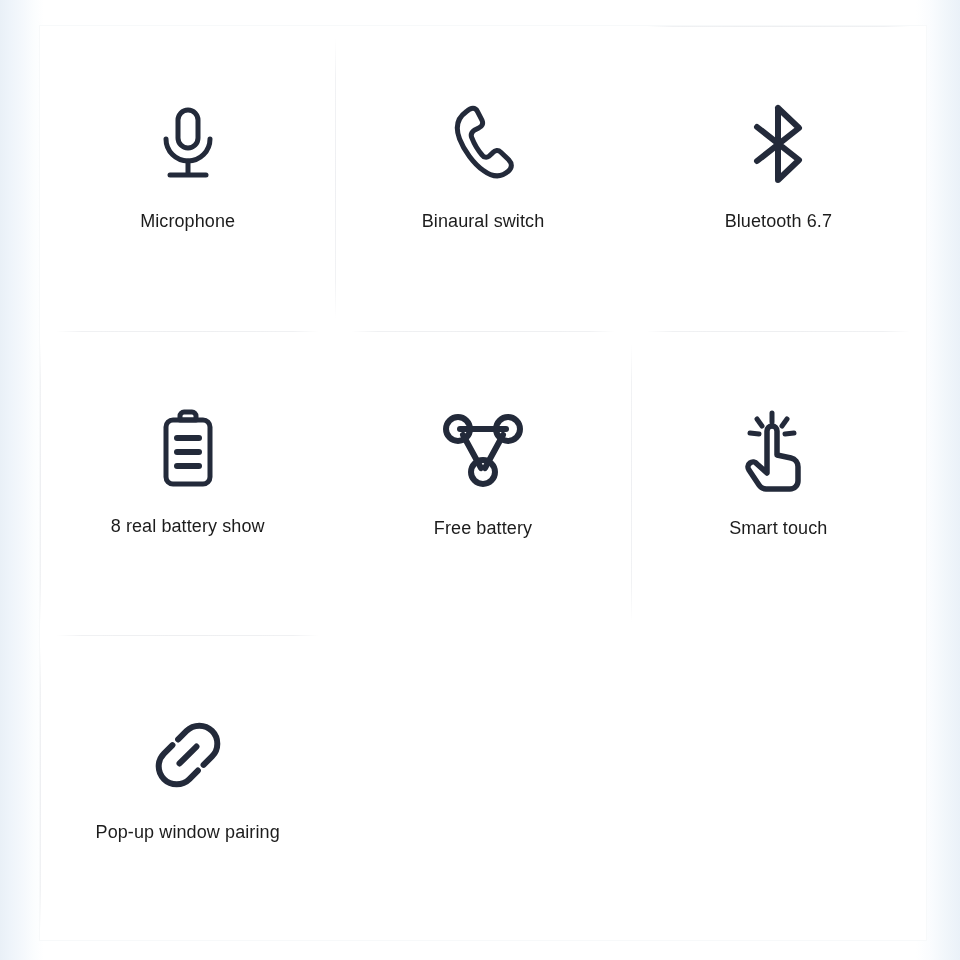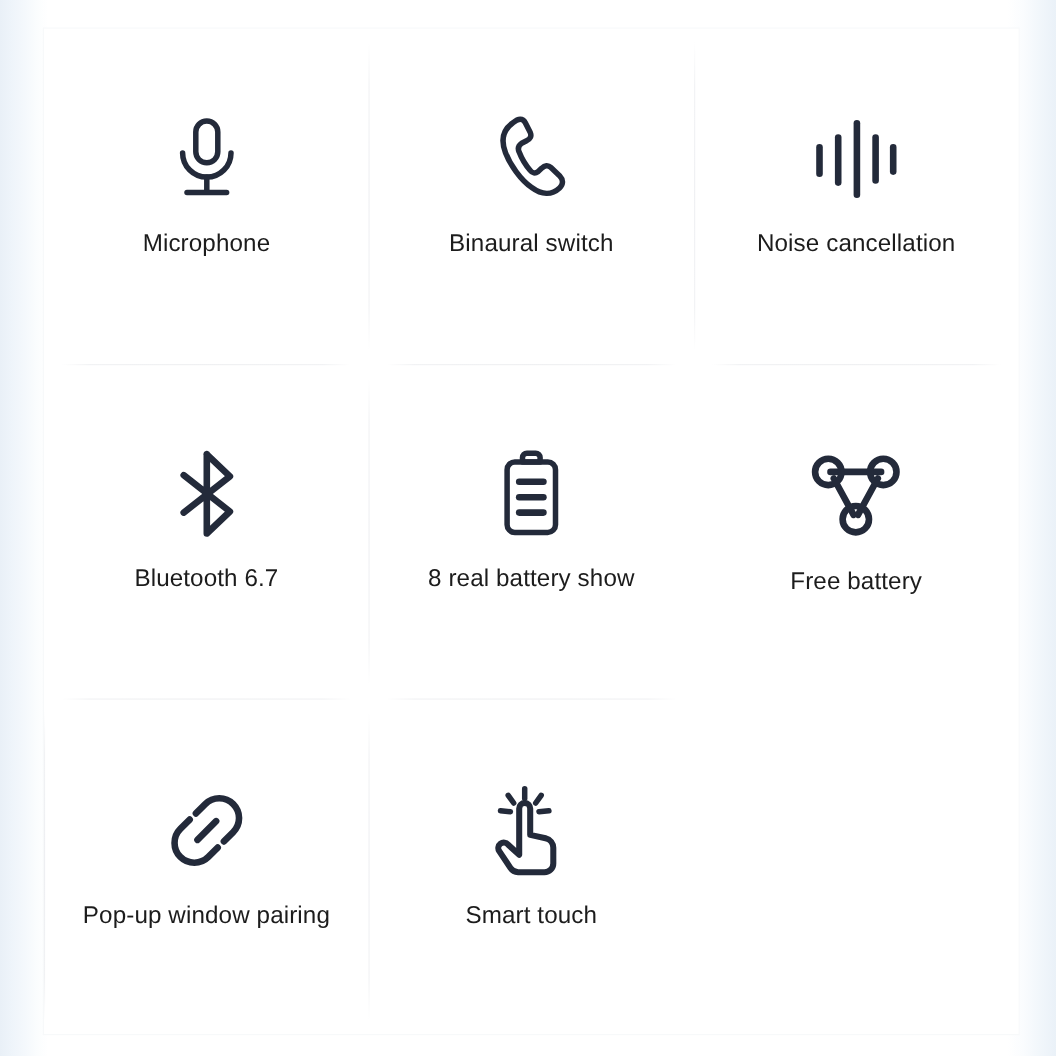--- a/index.html
+++ b/index.html
@@ -110,7 +110,7 @@
 
   .cell-label {
     margin-top: 18px;
-    font-size: 22px;
+    font-size: 18px;
     line-height: 22px;
     color: #1c1c1c;
     letter-spacing: 0.1px;

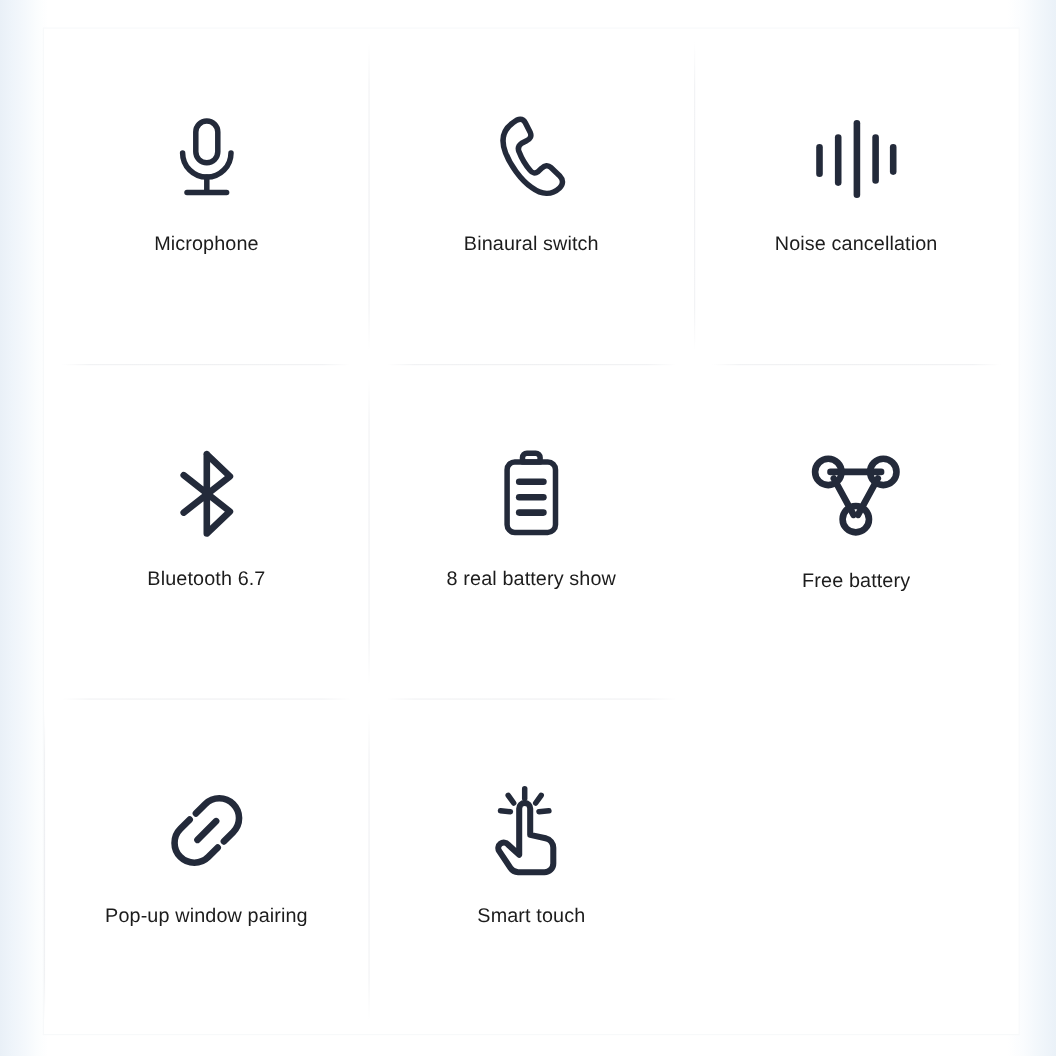--- a/index.html
+++ b/index.html
@@ -167,18 +167,6 @@
         <div class="cell-label">Binaural switch</div>
       </div>
 
-      <div class="cell row-top col-right">
-        <div class="icon-wrap">
-          <svg width="84" height="76" viewBox="0 0 84 76" aria-hidden="true">
-            <line class="ic" x1="9" y1="28" x2="9" y2="52" stroke-width="6"></line>
-            <line class="ic" x1="26" y1="19" x2="26" y2="60" stroke-width="6"></line>
-            <line class="ic" x1="43" y1="6" x2="43" y2="71" stroke-width="6"></line>
-            <line class="ic" x1="60" y1="19" x2="60" y2="58" stroke-width="6"></line>
-            <line class="ic" x1="76" y1="28" x2="76" y2="50" stroke-width="6"></line>
-          </svg>
-        </div>
-        <div class="cell-label">Noise cancellation</div>
-      </div>
 
       <div class="cell row-mid col-left">
         <div class="icon-wrap">

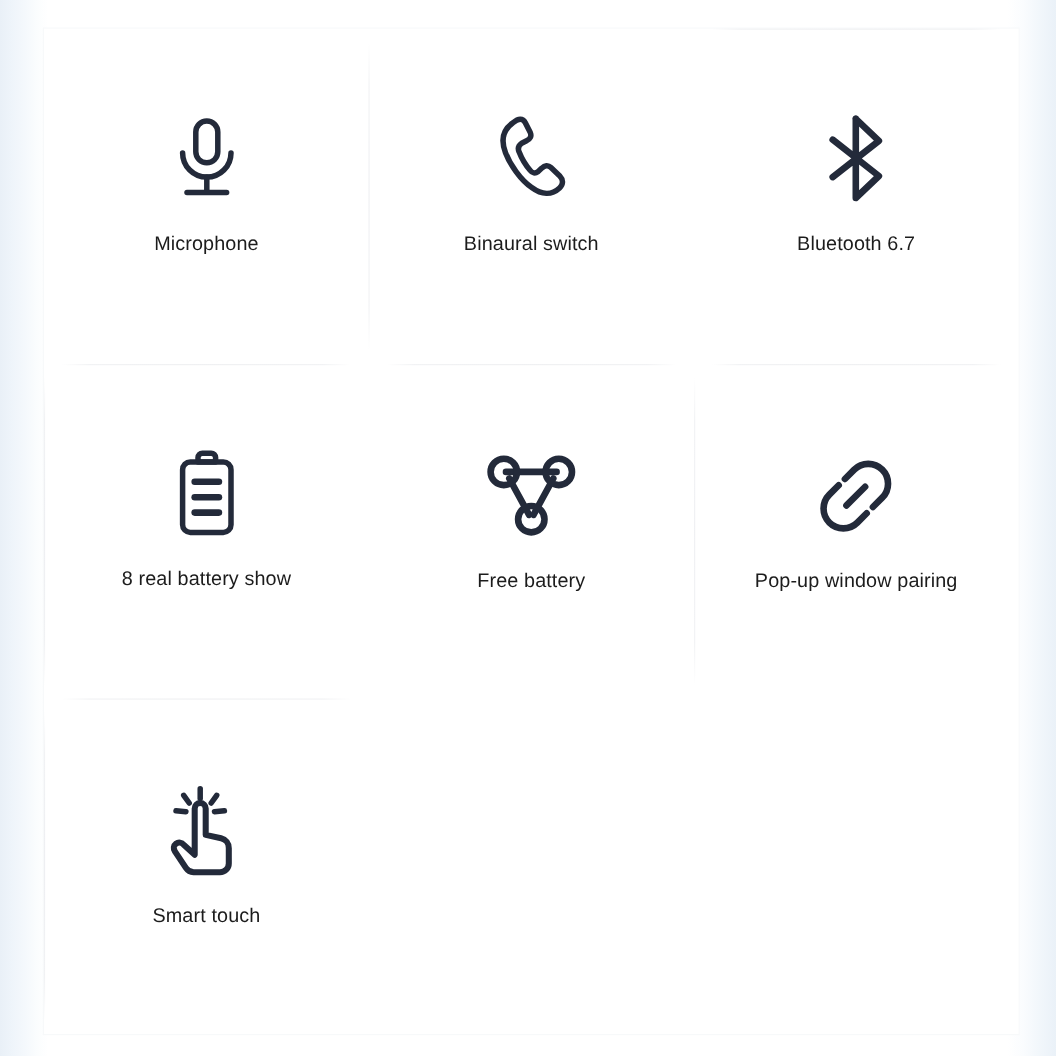--- a/index.html
+++ b/index.html
@@ -205,19 +205,6 @@
         <div class="cell-label">Free battery</div>
       </div>
 
-      <div class="cell row-bottom col-mid">
-        <div class="icon-wrap">
-          <svg width="80" height="80" viewBox="0 0 80 80" aria-hidden="true">
-            <g transform="rotate(-45 40 40)">
-              <path class="ic" stroke-width="6" d="M36 22 h-12 a18 18 0 0 0 0 36 h12"></path>
-              <path class="ic" stroke-width="6" d="M44 22 h12 a18 18 0 0 1 0 36 h-12"></path>
-              <line class="ic" x1="28" y1="40" x2="52" y2="40" stroke-width="6"></line>
-            </g>
-          </svg>
-        </div>
-        <div class="cell-label">Pop-up window pairing</div>
-      </div>
-
       <div class="cell row-bottom col-right">
         <div class="icon-wrap">
           <svg width="74" height="84" viewBox="0 0 74 84" aria-hidden="true">
@@ -246,6 +233,19 @@
         <div class="cell-label">Smart touch</div>
       </div>
 
+      <div class="cell row-bottom col-mid">
+        <div class="icon-wrap">
+          <svg width="80" height="80" viewBox="0 0 80 80" aria-hidden="true">
+            <g transform="rotate(-45 40 40)">
+              <path class="ic" stroke-width="6" d="M36 22 h-12 a18 18 0 0 0 0 36 h12"></path>
+              <path class="ic" stroke-width="6" d="M44 22 h12 a18 18 0 0 1 0 36 h-12"></path>
+              <line class="ic" x1="28" y1="40" x2="52" y2="40" stroke-width="6"></line>
+            </g>
+          </svg>
+        </div>
+        <div class="cell-label">Pop-up window pairing</div>
+      </div>
+
     </div>
   </div>
 </div>

